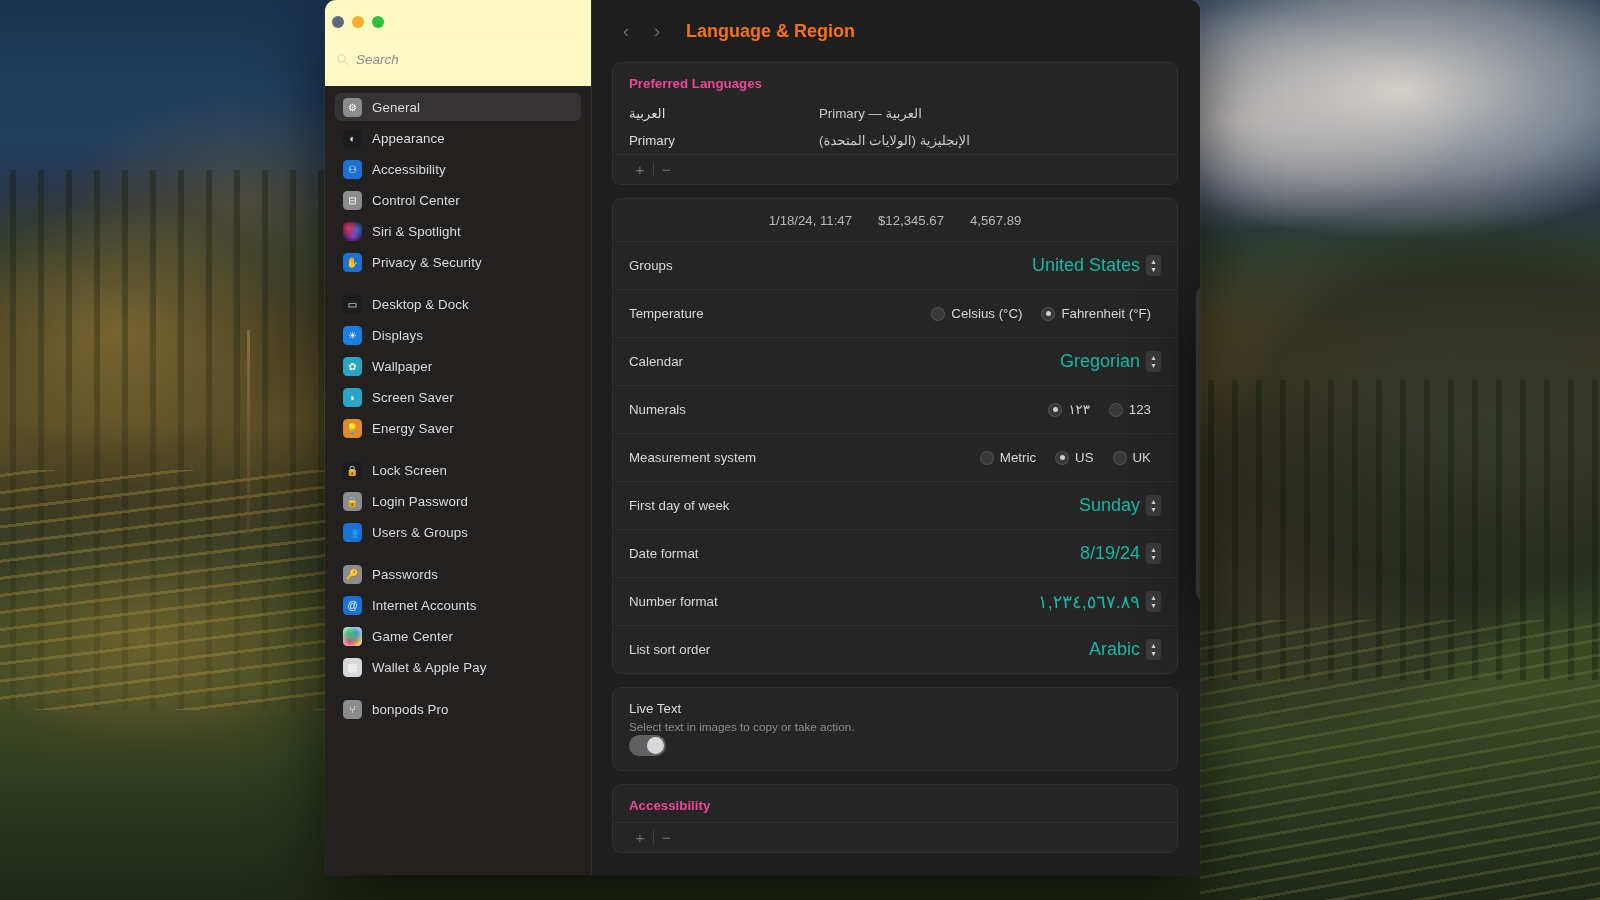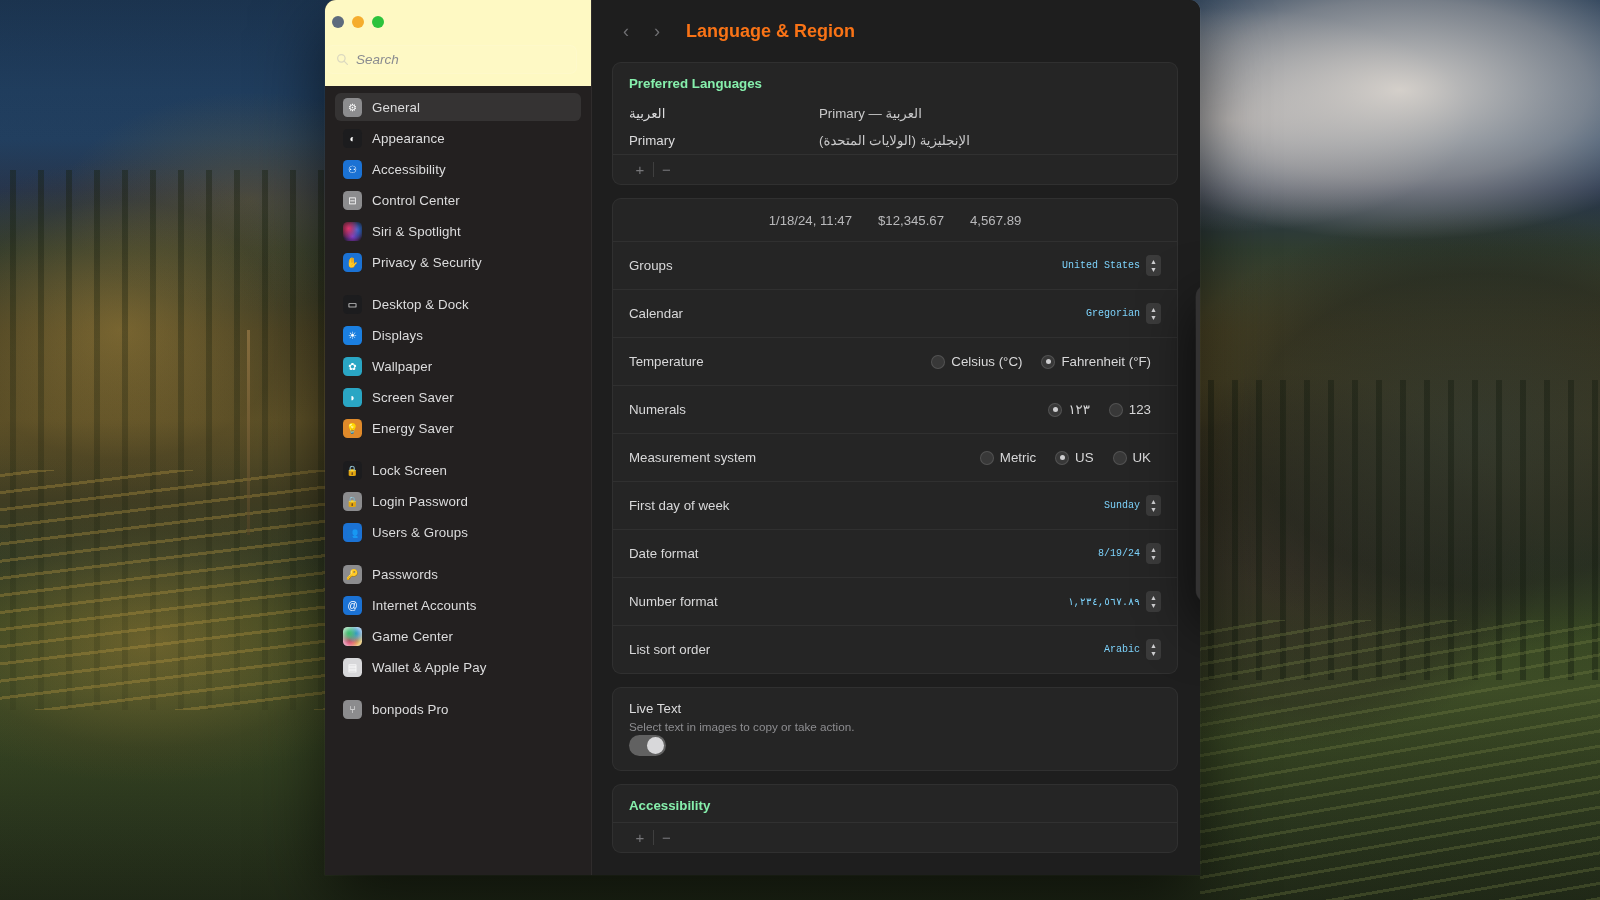--- a/index.html
+++ b/index.html
@@ -143,7 +143,7 @@
     margin-bottom: 13px;
     overflow: hidden;
   }
-  .card-title { font-size: 13.3px; font-weight: bold; color: #86efac; padding: 13px 16px 9px 16px; }
+  .card-title { font-size: 13.3px; font-weight: bold; color: #ec4899; padding: 13px 16px 9px 16px; }
   .lang-row {
     display: flex; align-items: center;
     padding: 4px 16px; height: 27px;

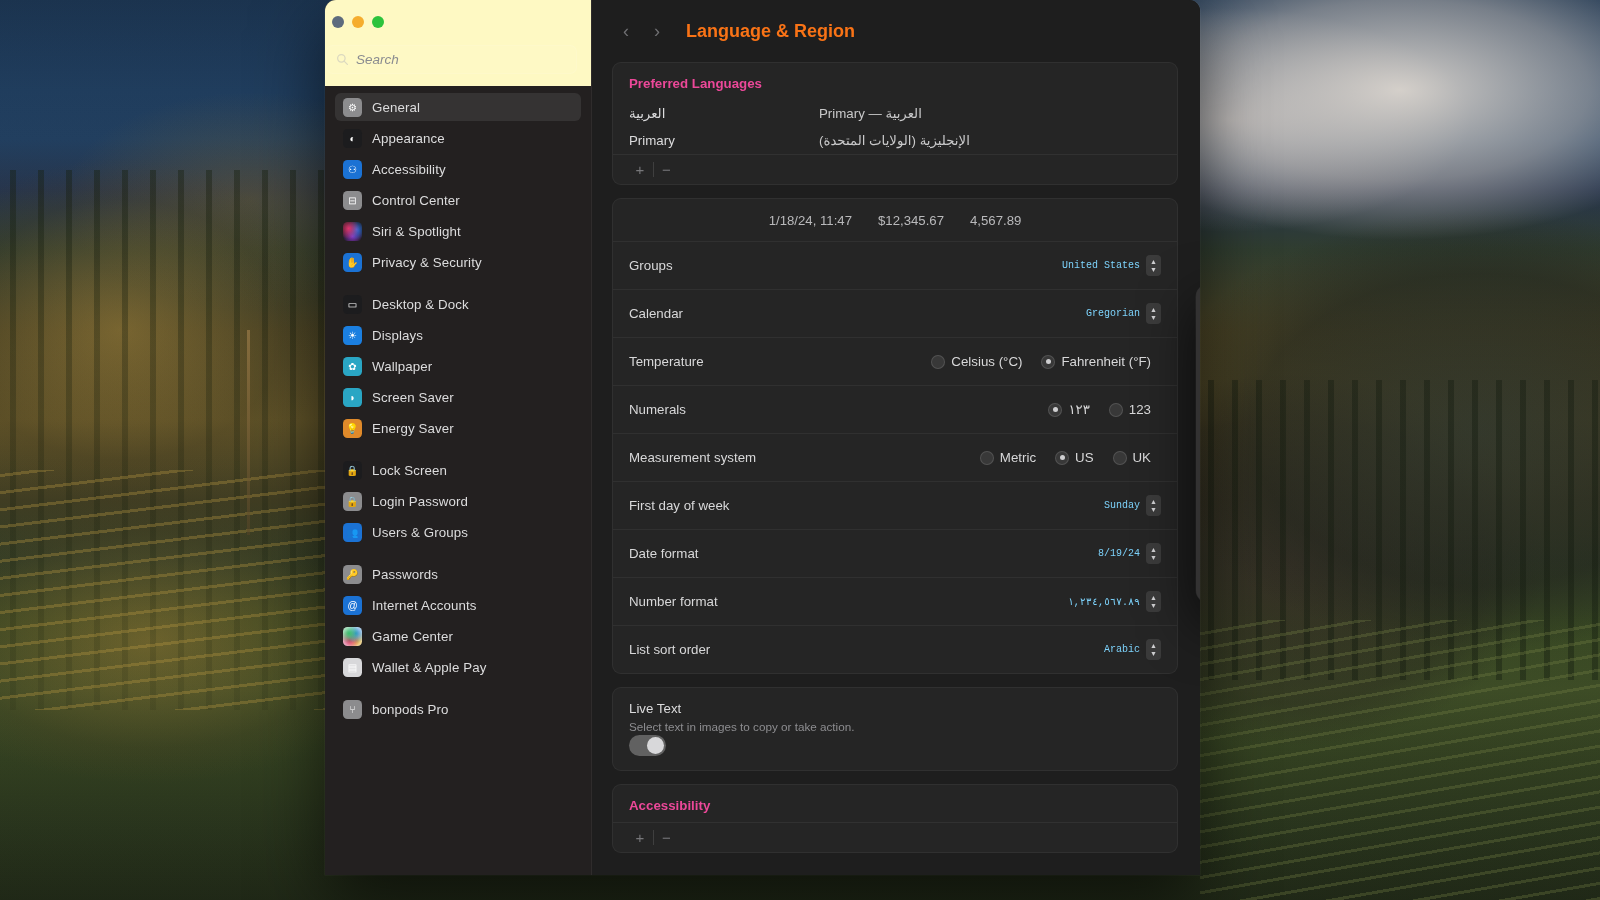--- a/index.html
+++ b/index.html
@@ -169,7 +169,7 @@
   }
   .row-label { font-size: 13.3px; color: #d8d8d9; }
   .row-right { display: flex; align-items: center; gap: 6px; }
-  .row-value { font-size: 10px; color: #7dd3fc; font-family: Liberation Mono, monospace; }
+  .row-value { font-size: 18px; color: #14b8a6; }
   .stepper {
     width: 15px; height: 21px; border-radius: 4px;
     background: rgba(255,255,255,0.1);

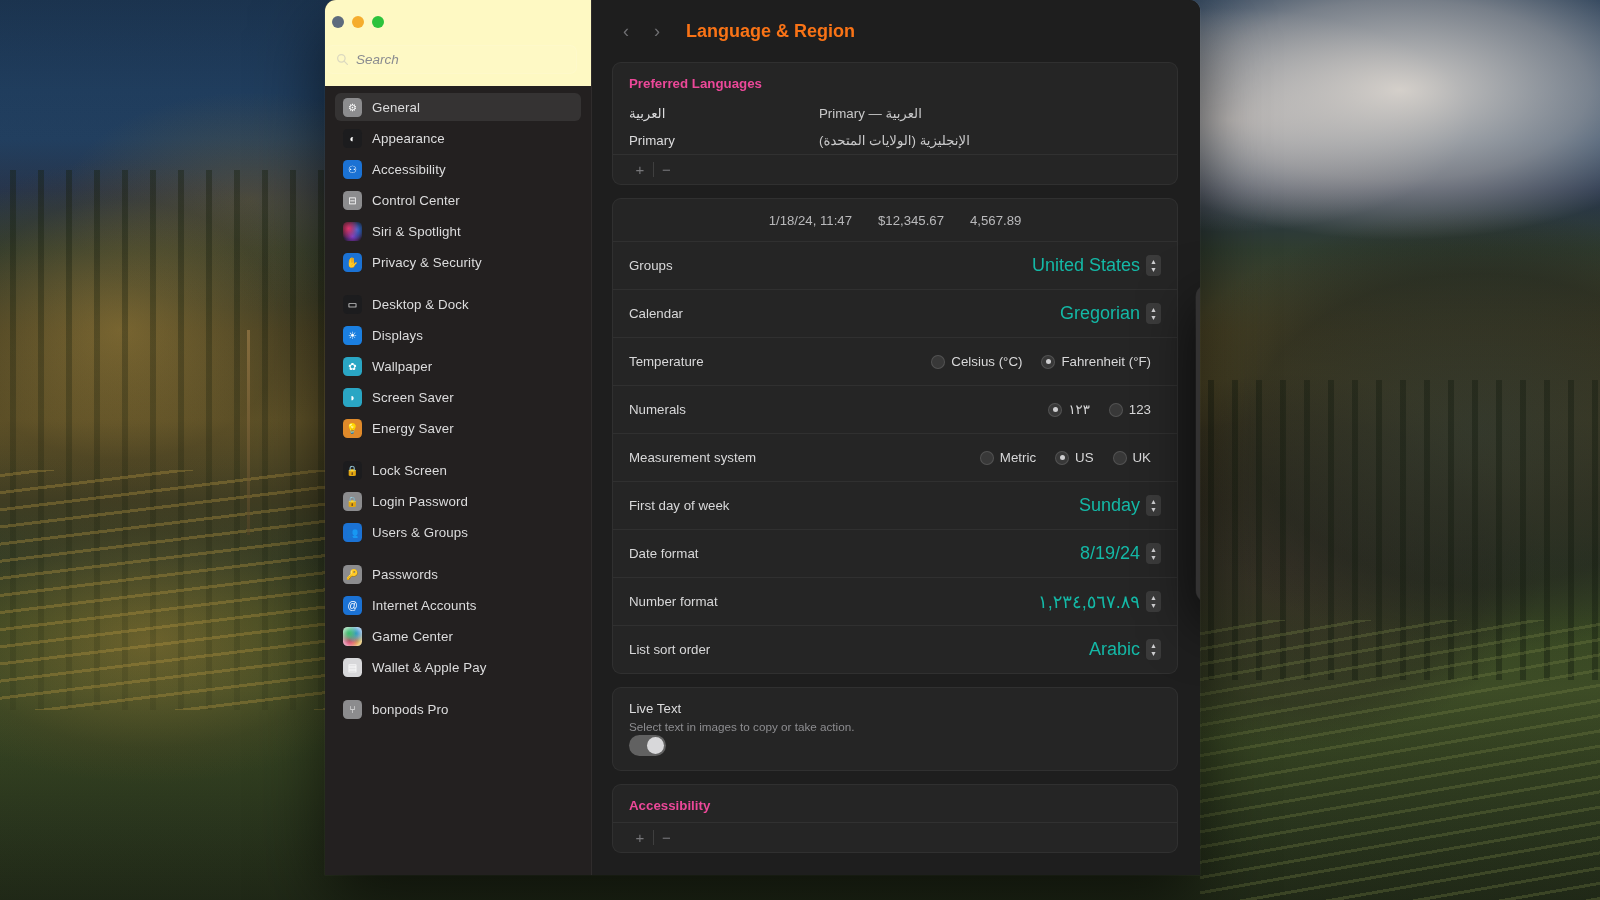--- a/index.html
+++ b/index.html
@@ -377,6 +377,20 @@
         </div>
 
         <div class="setting-row">
+          <span class="row-label">Temperature</span>
+          <span class="radio-group">
+            <span class="radio-opt">
+              <span class="radio"></span>
+              <span class="radio-label">Celsius (°C)</span>
+            </span>
+            <span class="radio-opt">
+              <span class="radio on"></span>
+              <span class="radio-label">Fahrenheit (°F)</span>
+            </span>
+          </span>
+        </div>
+
+        <div class="setting-row">
           <span class="row-label">Calendar</span>
           <span class="row-right">
             <span class="row-value">Gregorian</span>
@@ -388,20 +402,6 @@
         </div>
 
         <div class="setting-row">
-          <span class="row-label">Temperature</span>
-          <span class="radio-group">
-            <span class="radio-opt">
-              <span class="radio"></span>
-              <span class="radio-label">Celsius (°C)</span>
-            </span>
-            <span class="radio-opt">
-              <span class="radio on"></span>
-              <span class="radio-label">Fahrenheit (°F)</span>
-            </span>
-          </span>
-        </div>
-
-        <div class="setting-row">
           <span class="row-label">Numerals</span>
           <span class="radio-group">
             <span class="radio-opt">

